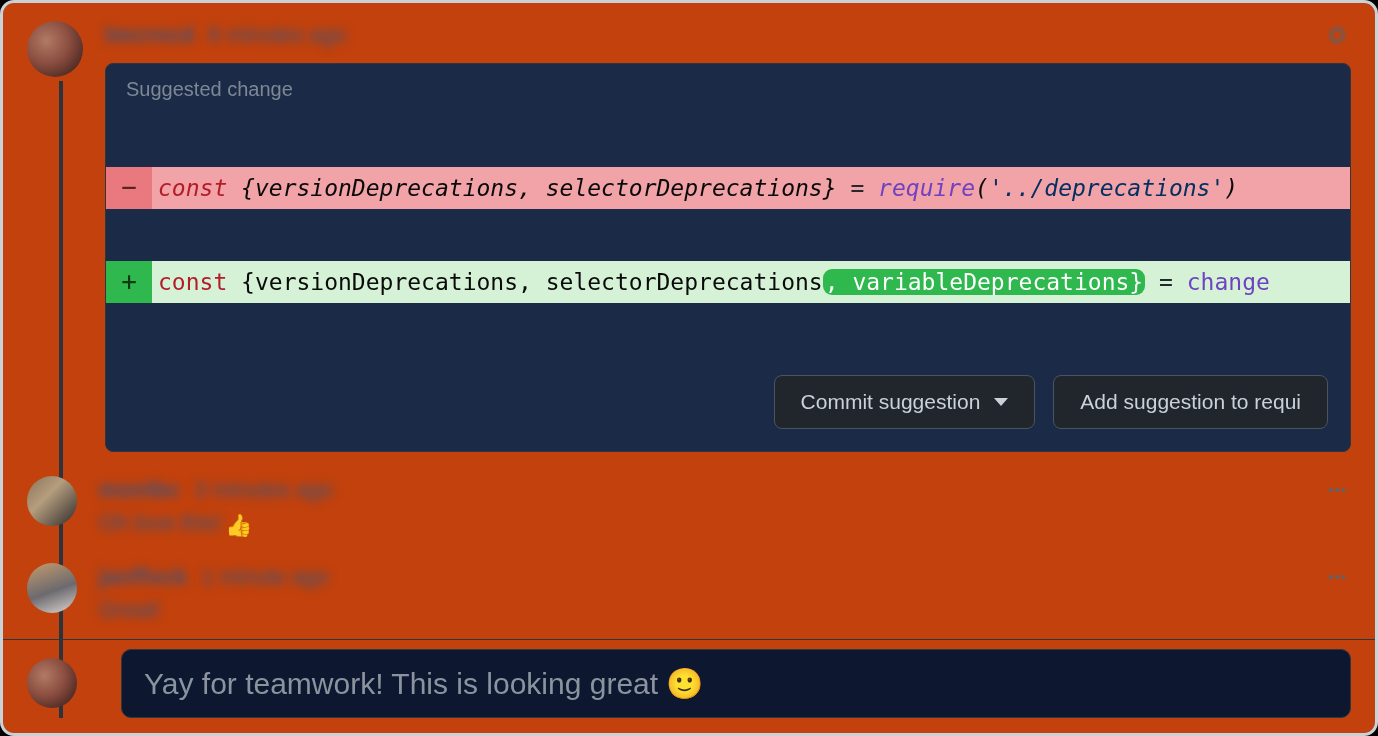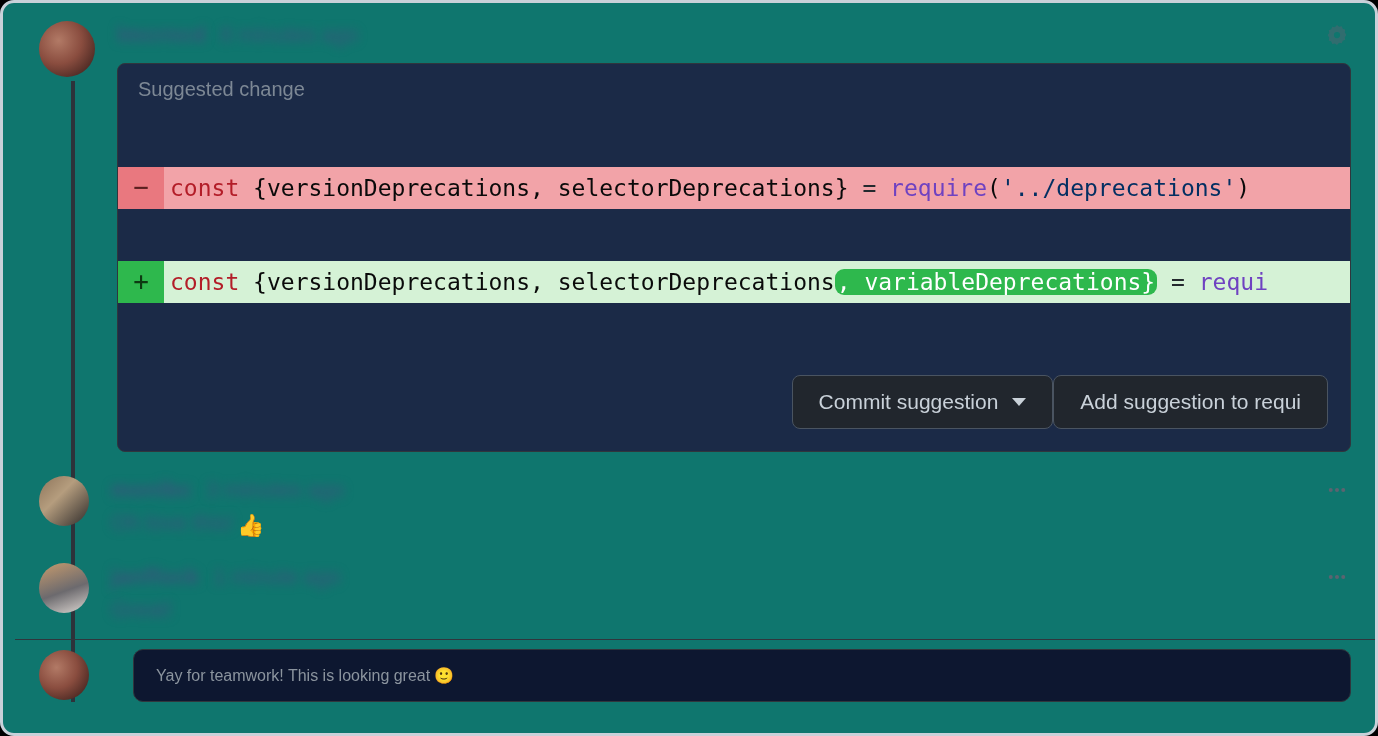--- a/index.html
+++ b/index.html
@@ -16,8 +16,8 @@
     height: 736px;
     border: 3px solid #c9d1d9;
     border-radius: 14px;
-    background: #0f766e;
-    padding: 18px 24px 18px 36px;
+    background: #c2410c;
+    padding: 18px 24px 18px 24px;
   }
   .thread {
     position: relative;

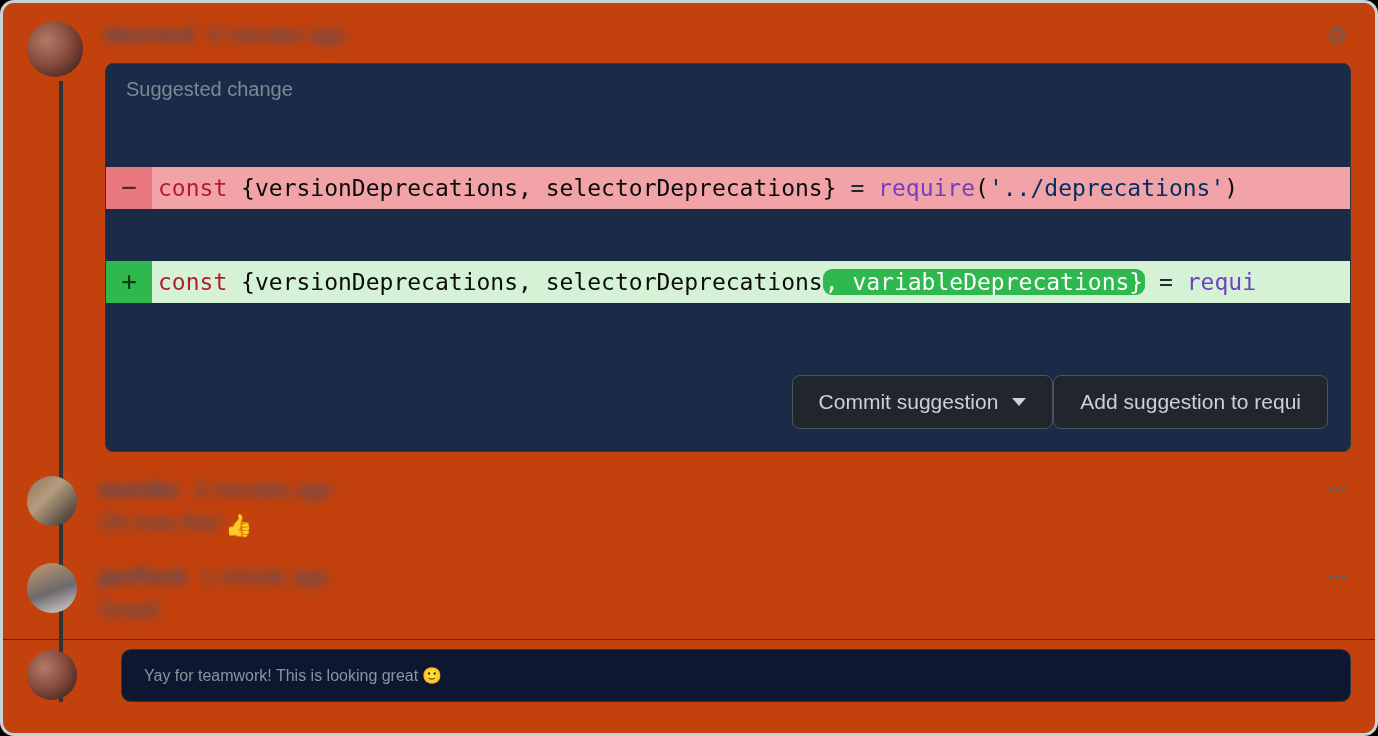--- a/index.html
+++ b/index.html
@@ -122,7 +122,7 @@
   .code { flex: 1; padding: 6px 14px 6px 6px; line-height: 30px; overflow: hidden; }
   .row-del { background: #f2a3a8; }
   .row-del .gutter { background: #e9787f; color: #5a1f1f; }
-  .row-del .code { color: #0a0a0a; }
+  .row-del .code { color: #0a0a0a; font-style: italic; }
   .row-add { background: #d5f2d6; }
   .row-add .gutter { background: #2eb84d; color: #0d3a12; }
   .row-add .code { color: #0a0a0a; }

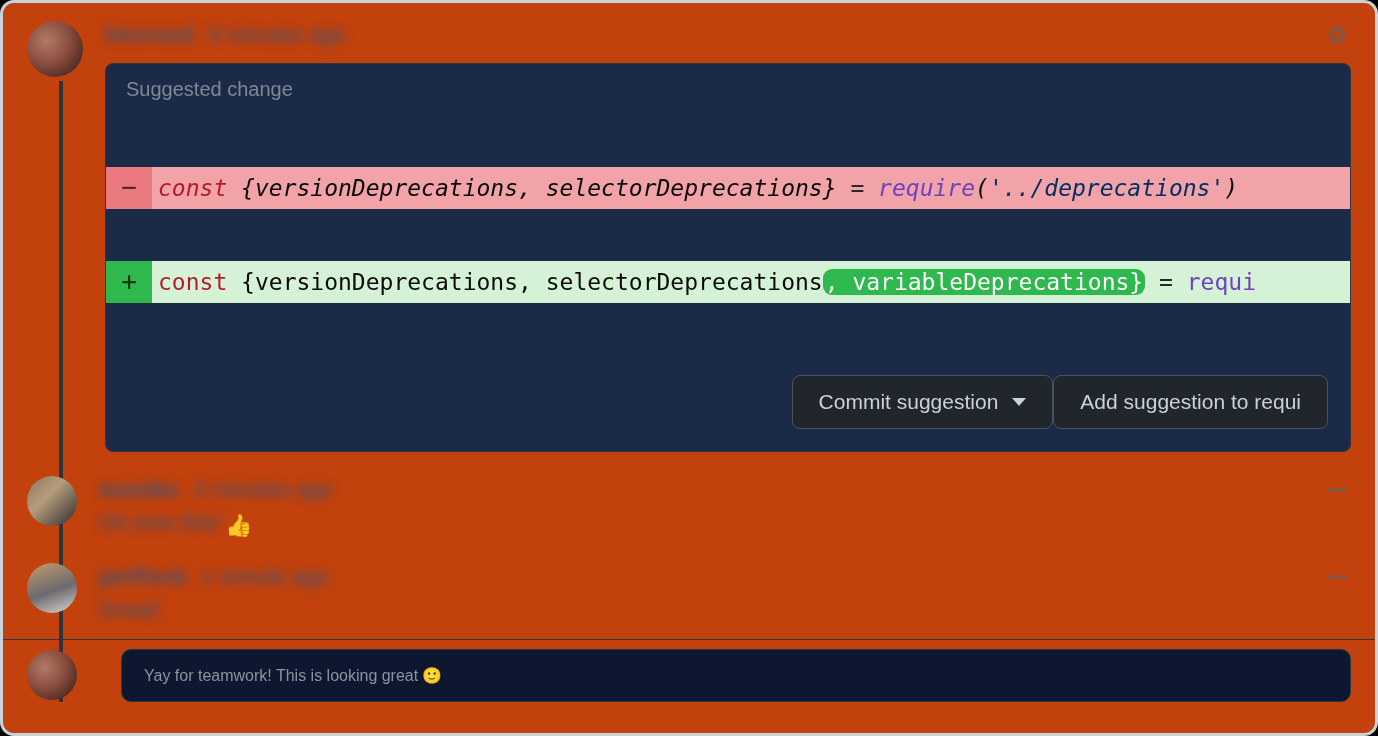--- a/index.html
+++ b/index.html
@@ -213,7 +213,7 @@
             </div>
             <div class="diff-row row-add">
               <div class="gutter">+</div>
-              <div class="code"><span class="tk-add-kw">const</span> {versionDeprecations, selectorDeprecations<span class="tk-add-hl">, variableDeprecations}</span> <span class="tk-op">=</span> <span class="tk-add-func">requi</span></div>
+              <div class="code"><span class="tk-add-kw">const</span> {versionDeprecations, selectorDeprecations<span class="tk-add-hl">, variableDeprecations}</span> <span class="tk-op">=</span> <span class="tk-add-func">change</span></div>
             </div>
           </div>
           <div class="suggestion-actions">

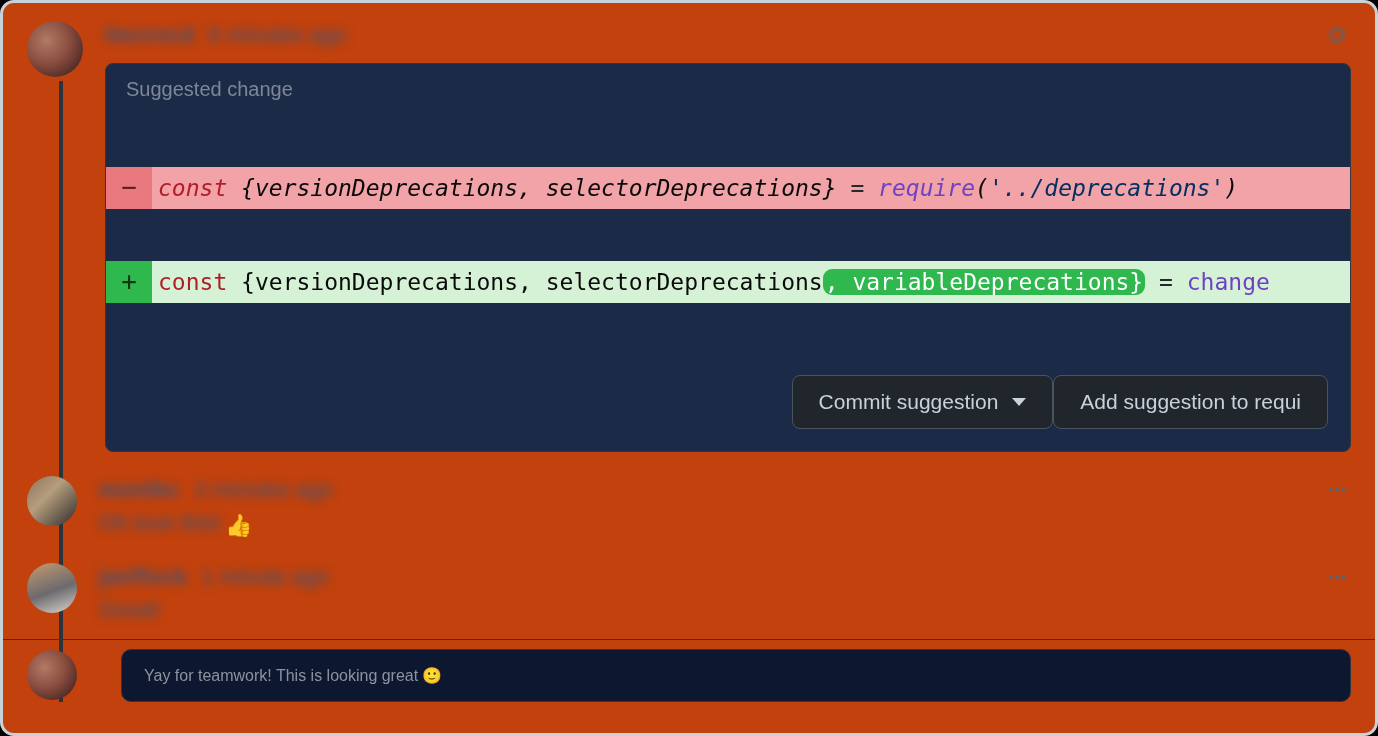--- a/index.html
+++ b/index.html
@@ -136,6 +136,7 @@
   .suggestion-actions {
     display: flex;
     justify-content: flex-end;
+    gap: 18px;
     padding: 20px 22px 22px;
   }
   .btn {

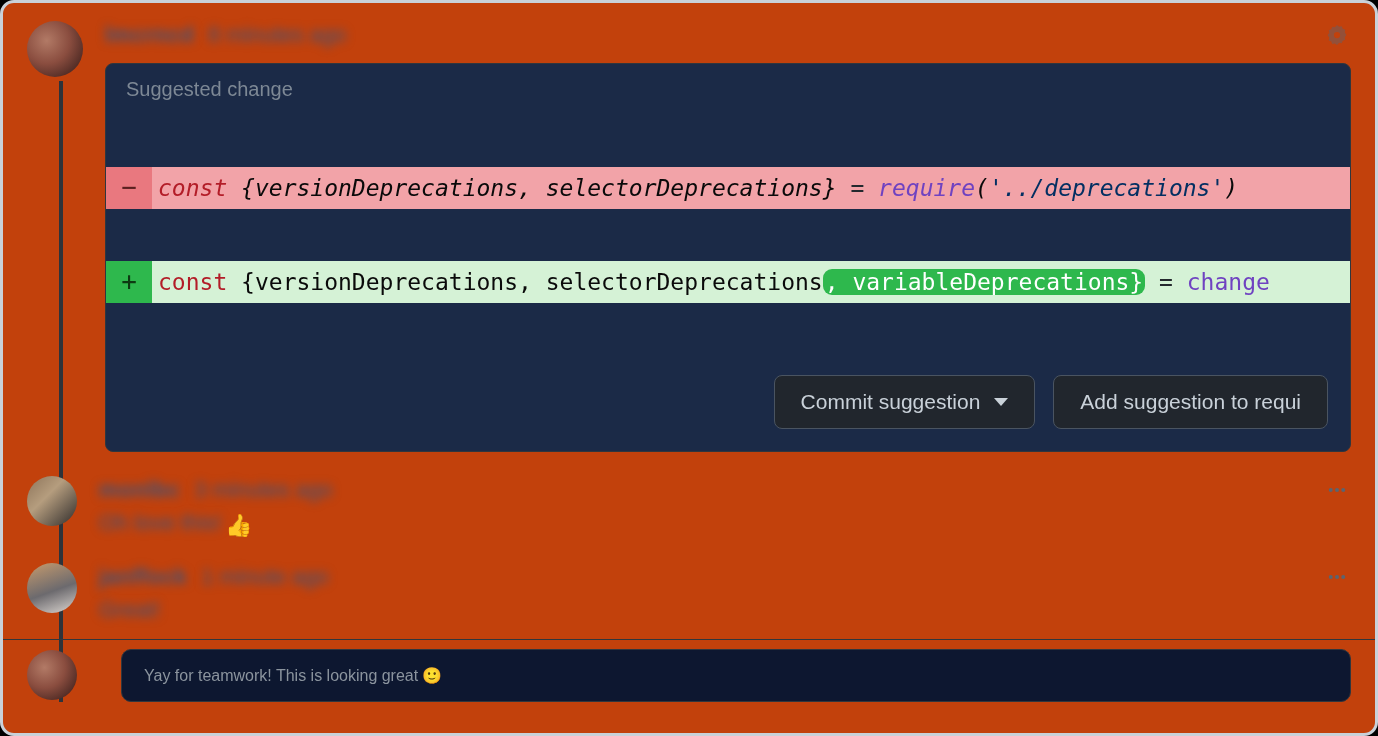--- a/index.html
+++ b/index.html
@@ -171,7 +171,7 @@
     border: 1px solid #30363d;
     border-radius: 10px;
     padding: 16px 22px;
-    font-size: 16px;
+    font-size: 30px;
     color: #8b949e;
     display: flex;
     align-items: center;

